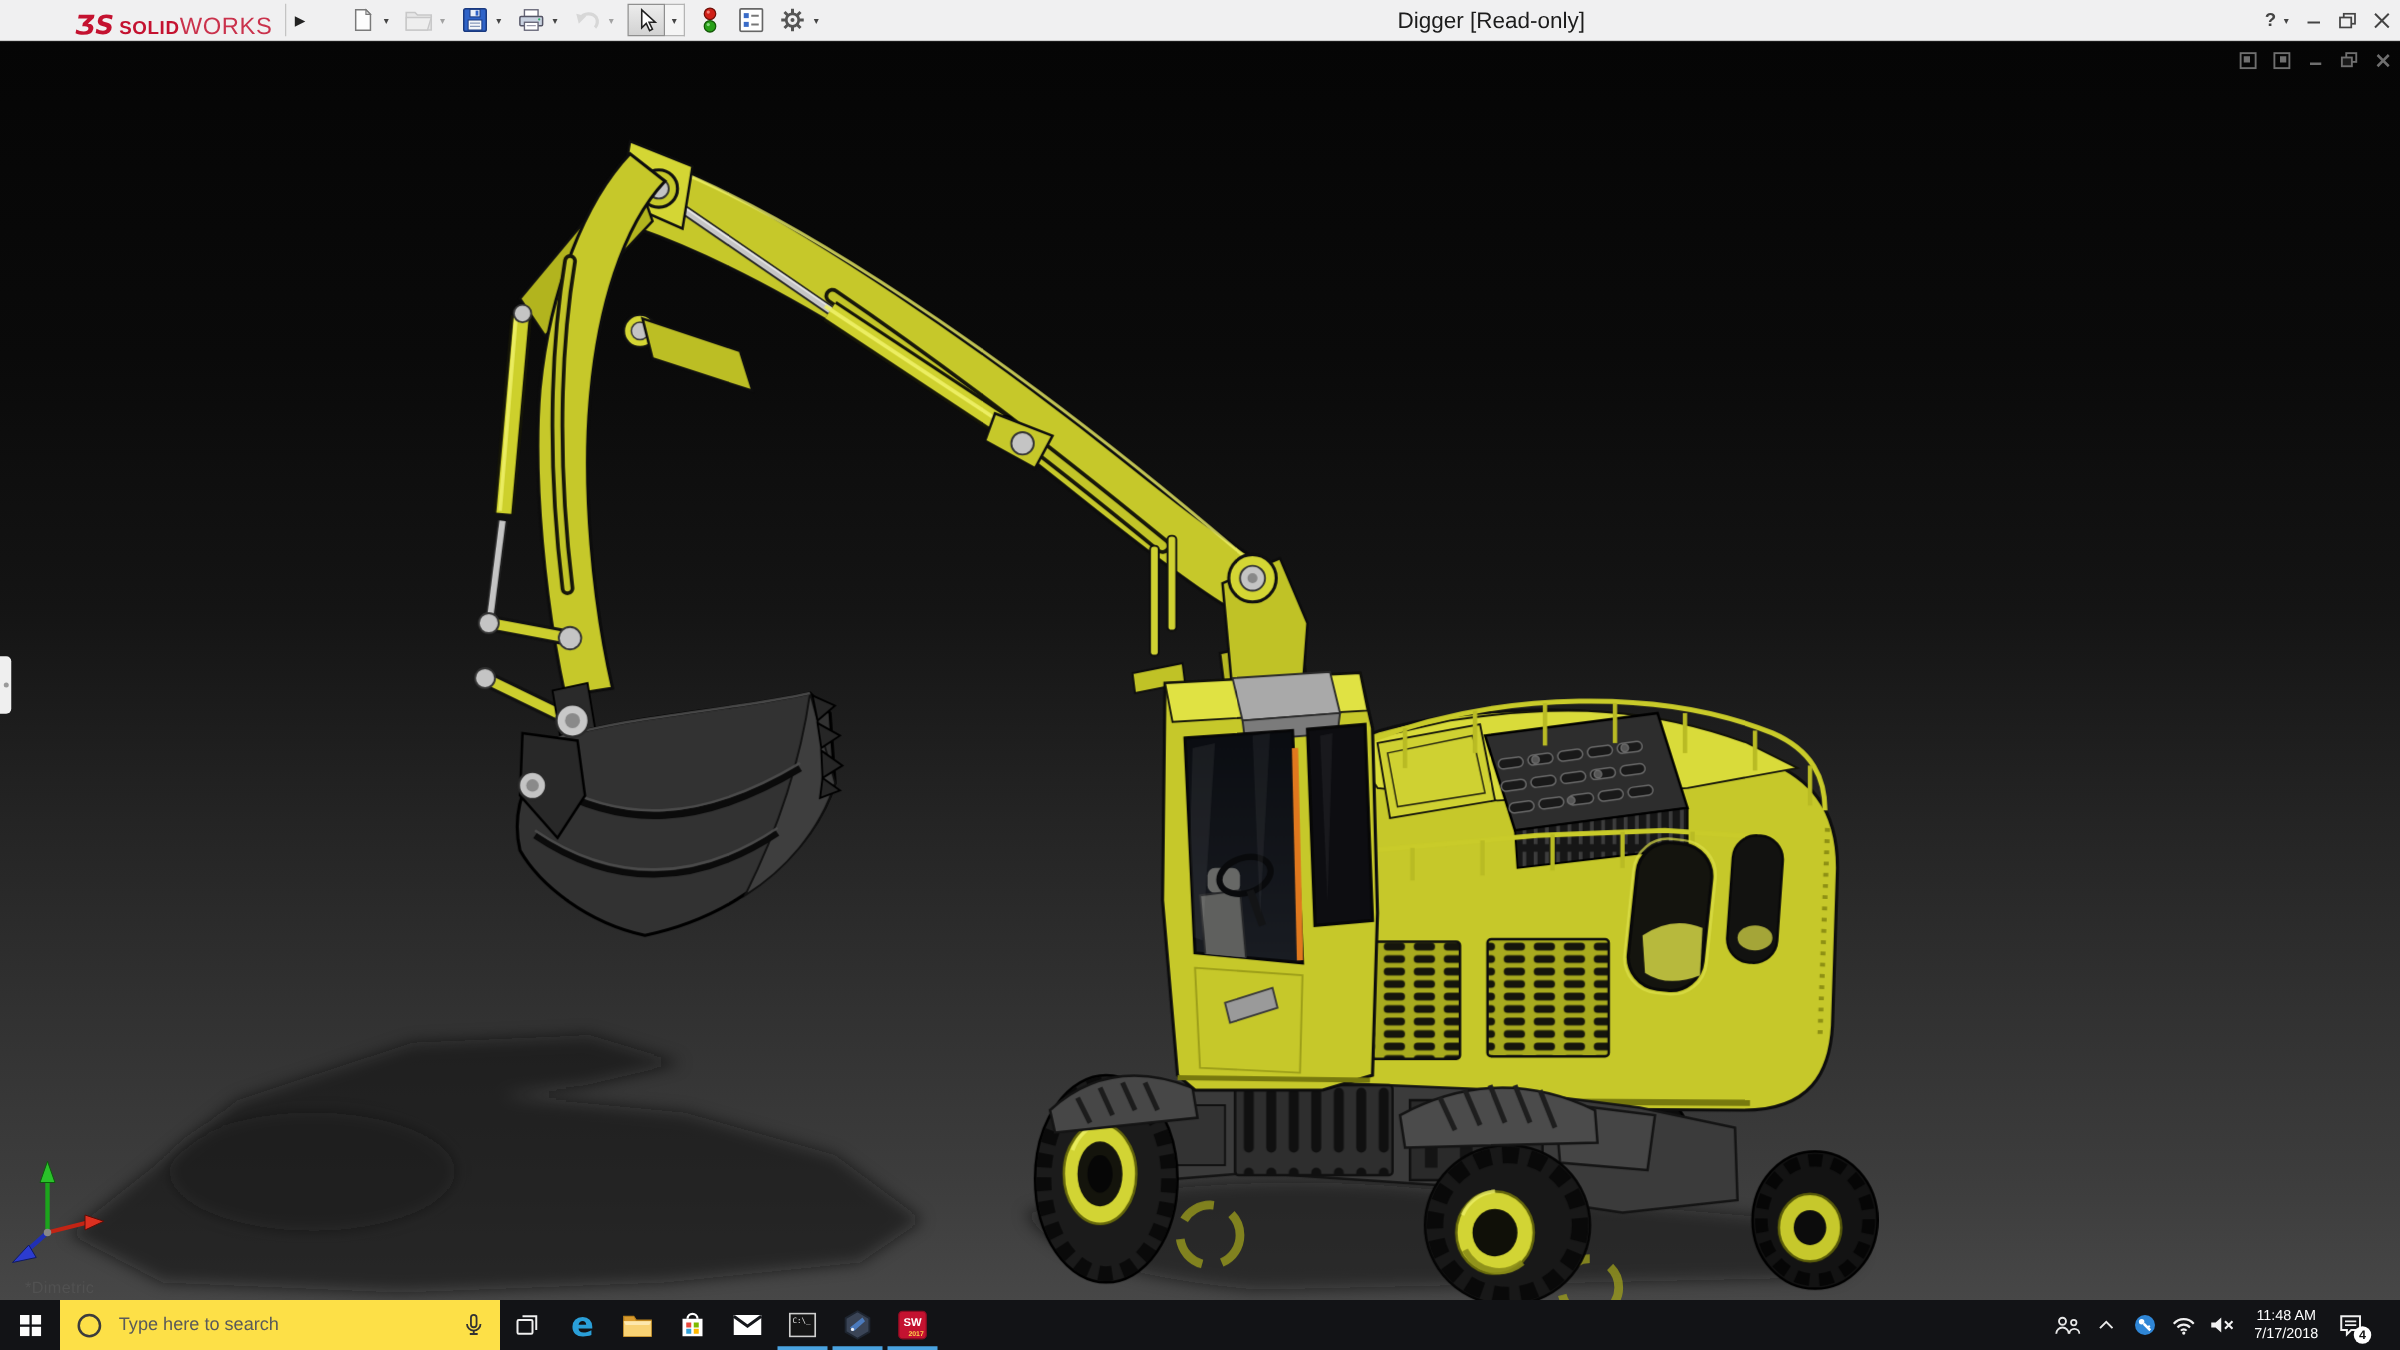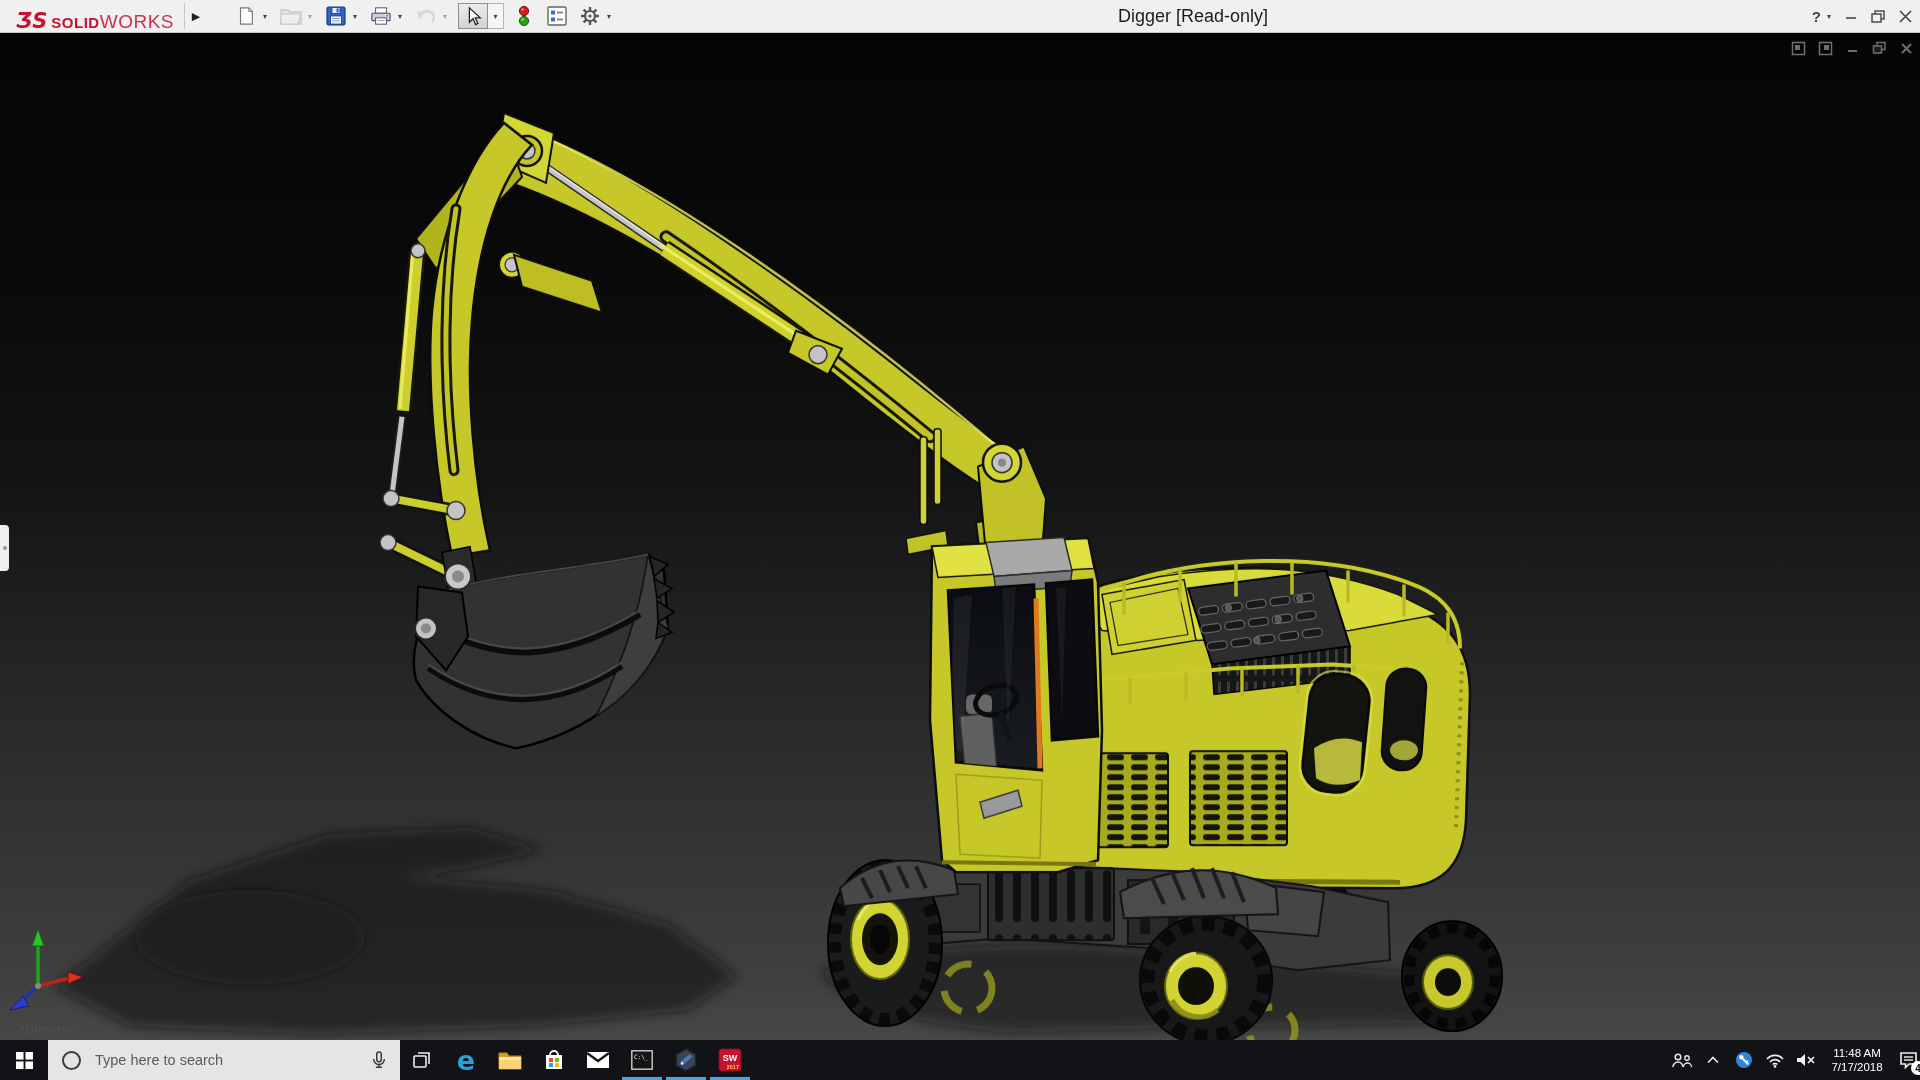--- a/index.html
+++ b/index.html
@@ -8,7 +8,7 @@
 
   
   .titlebar{height:32px;background:var(--c-titlebar_bg,#f0f0f1);display:flex;align-items:center;
-    position:relative;border-bottom:1px solid #c9c9c9;flex:0 0 32px;}
+    position:relative;border-bottom:1px solid #c9c9c9;flex:0 0 32px;padding-left:44px;}
   .brand{display:flex;align-items:baseline;padding:0 10px 0 16px;color:var(--c-brand_red,#c41230);}
   .brand .mark{font-family:"DejaVu Sans",sans-serif;font-style:italic;font-weight:bold;font-size:21px;margin-right:4px;}
   .brand .solid{font-weight:bold;font-size:15px;letter-spacing:.5px;margin-top:14px;}

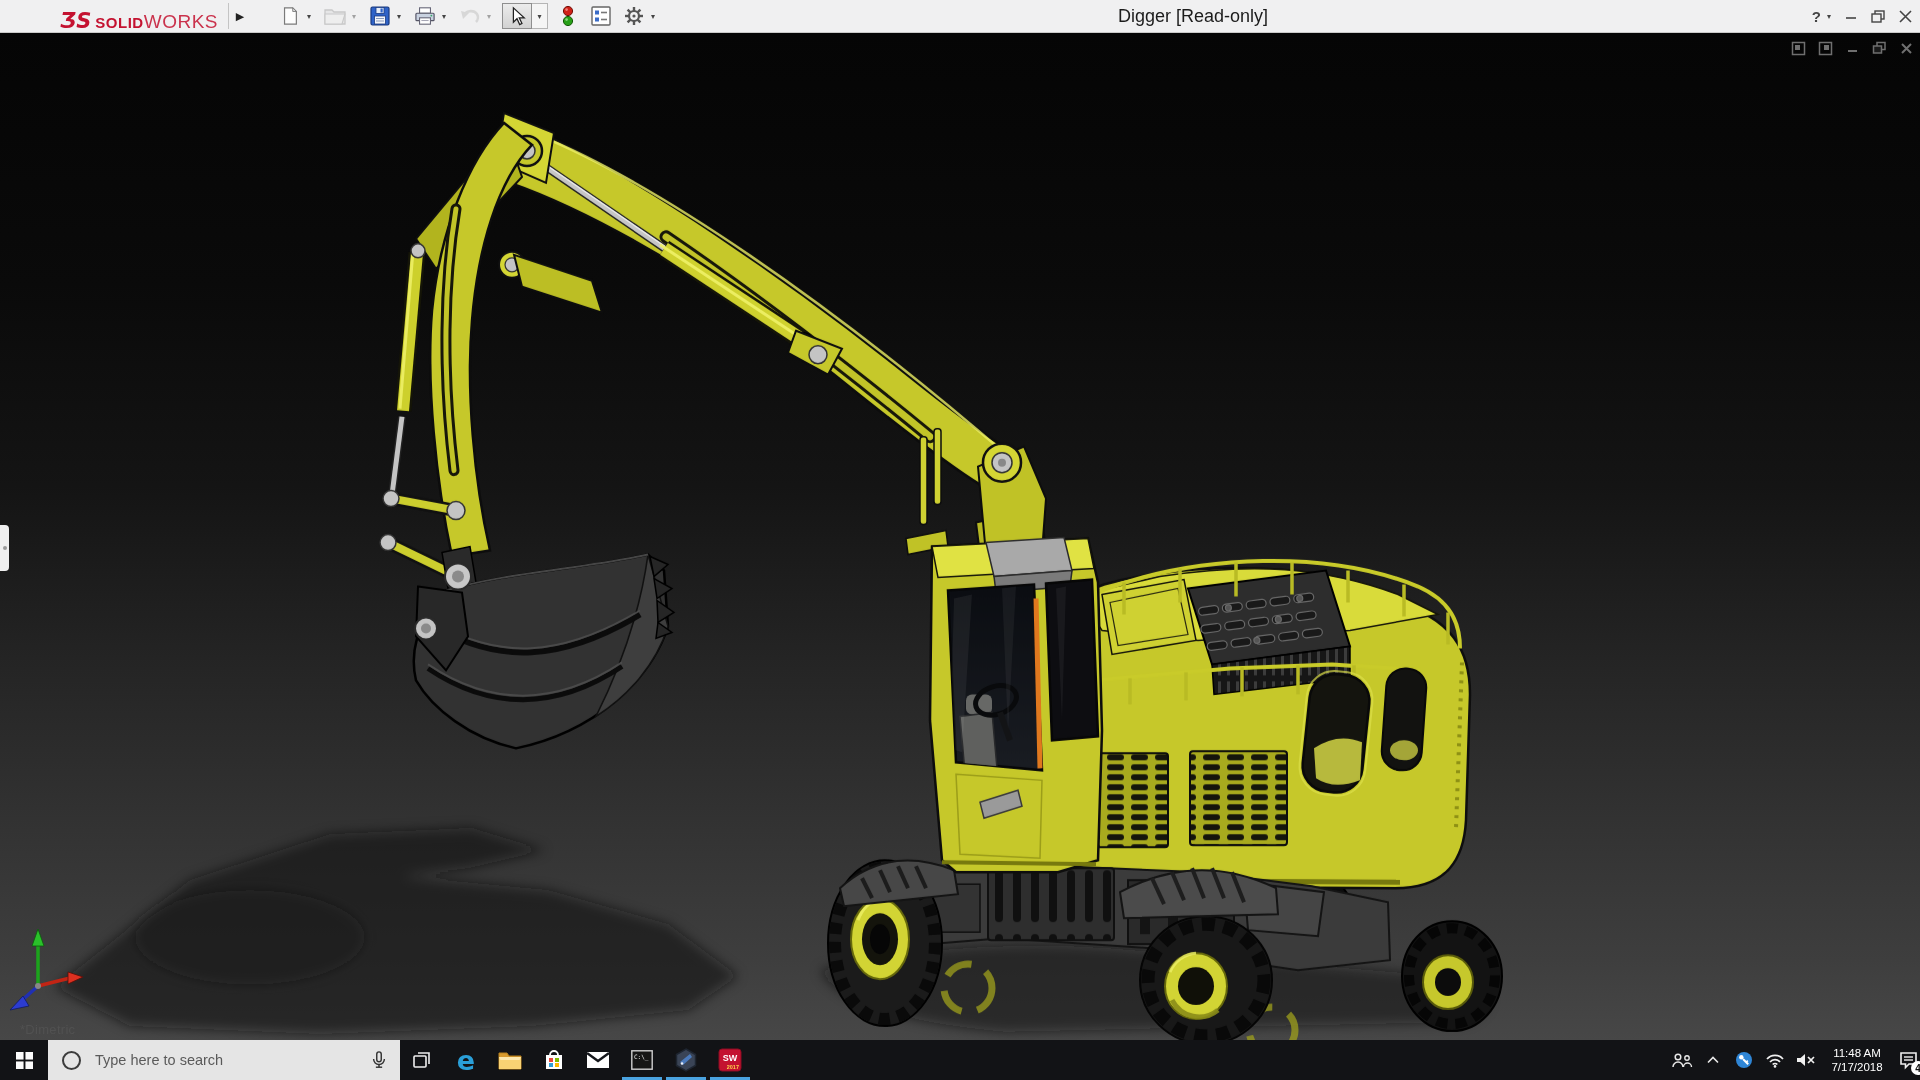--- a/index.html
+++ b/index.html
@@ -53,7 +53,7 @@
   
   .taskbar{height:40px;flex:0 0 40px;background:var(--c-taskbar_bg,#121316);display:flex;align-items:stretch;color:#f0f0f0;}
   .startbtn{width:48px;display:flex;align-items:center;justify-content:center;cursor:pointer;}
-  .searchbox{width:352px;background:#e5e5e5;display:flex;align-items:center;cursor:text;}
+  .searchbox{width:352px;background:#fde047;display:flex;align-items:center;cursor:text;}
   .cortana-ring{width:15px;height:15px;border:2.5px solid #3c3c3c;border-radius:50%;margin:0 12px 0 14px;flex:0 0 auto;}
   .searchbox input{flex:1;border:none;background:transparent;outline:none;font-size:14.5px;color:#333;
     font-family:"Liberation Sans",sans-serif;}

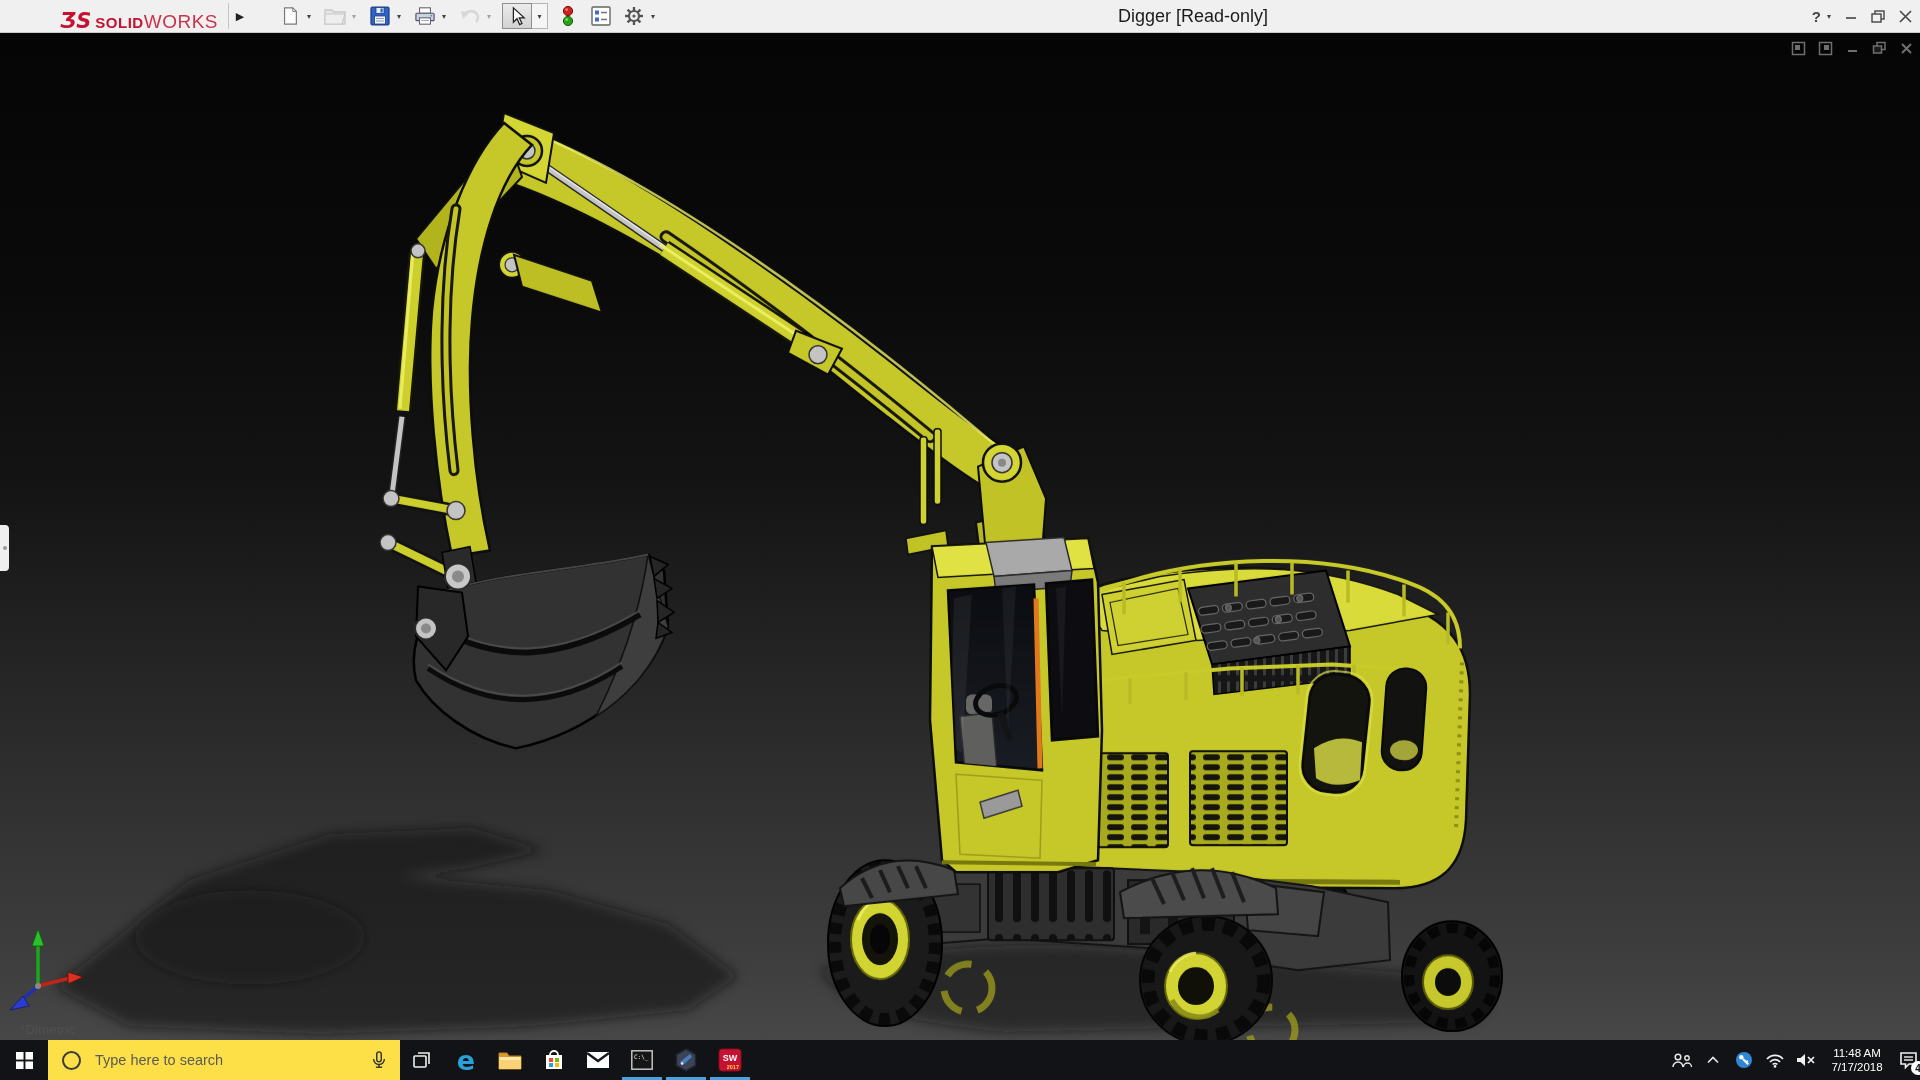--- a/index.html
+++ b/index.html
@@ -63,7 +63,7 @@
   .appbtn.running::after{content:"";position:absolute;left:2px;right:2px;bottom:0;height:3px;
     background:var(--c-running_indicator,#4aa3e0);}
   .tb-spacer{flex:1;}
-  .tray{display:flex;align-items:center;gap:7px;padding-right:0;}
+  .tray{display:flex;align-items:center;gap:7px;padding-right:28px;}
   .trayicon{width:24px;height:40px;display:flex;align-items:center;justify-content:center;cursor:pointer;position:relative;}
   .clock{display:flex;flex-direction:column;justify-content:center;align-items:center;font-size:11.5px;
     line-height:14px;color:#fff;width:64px;cursor:default;text-align:center;}

